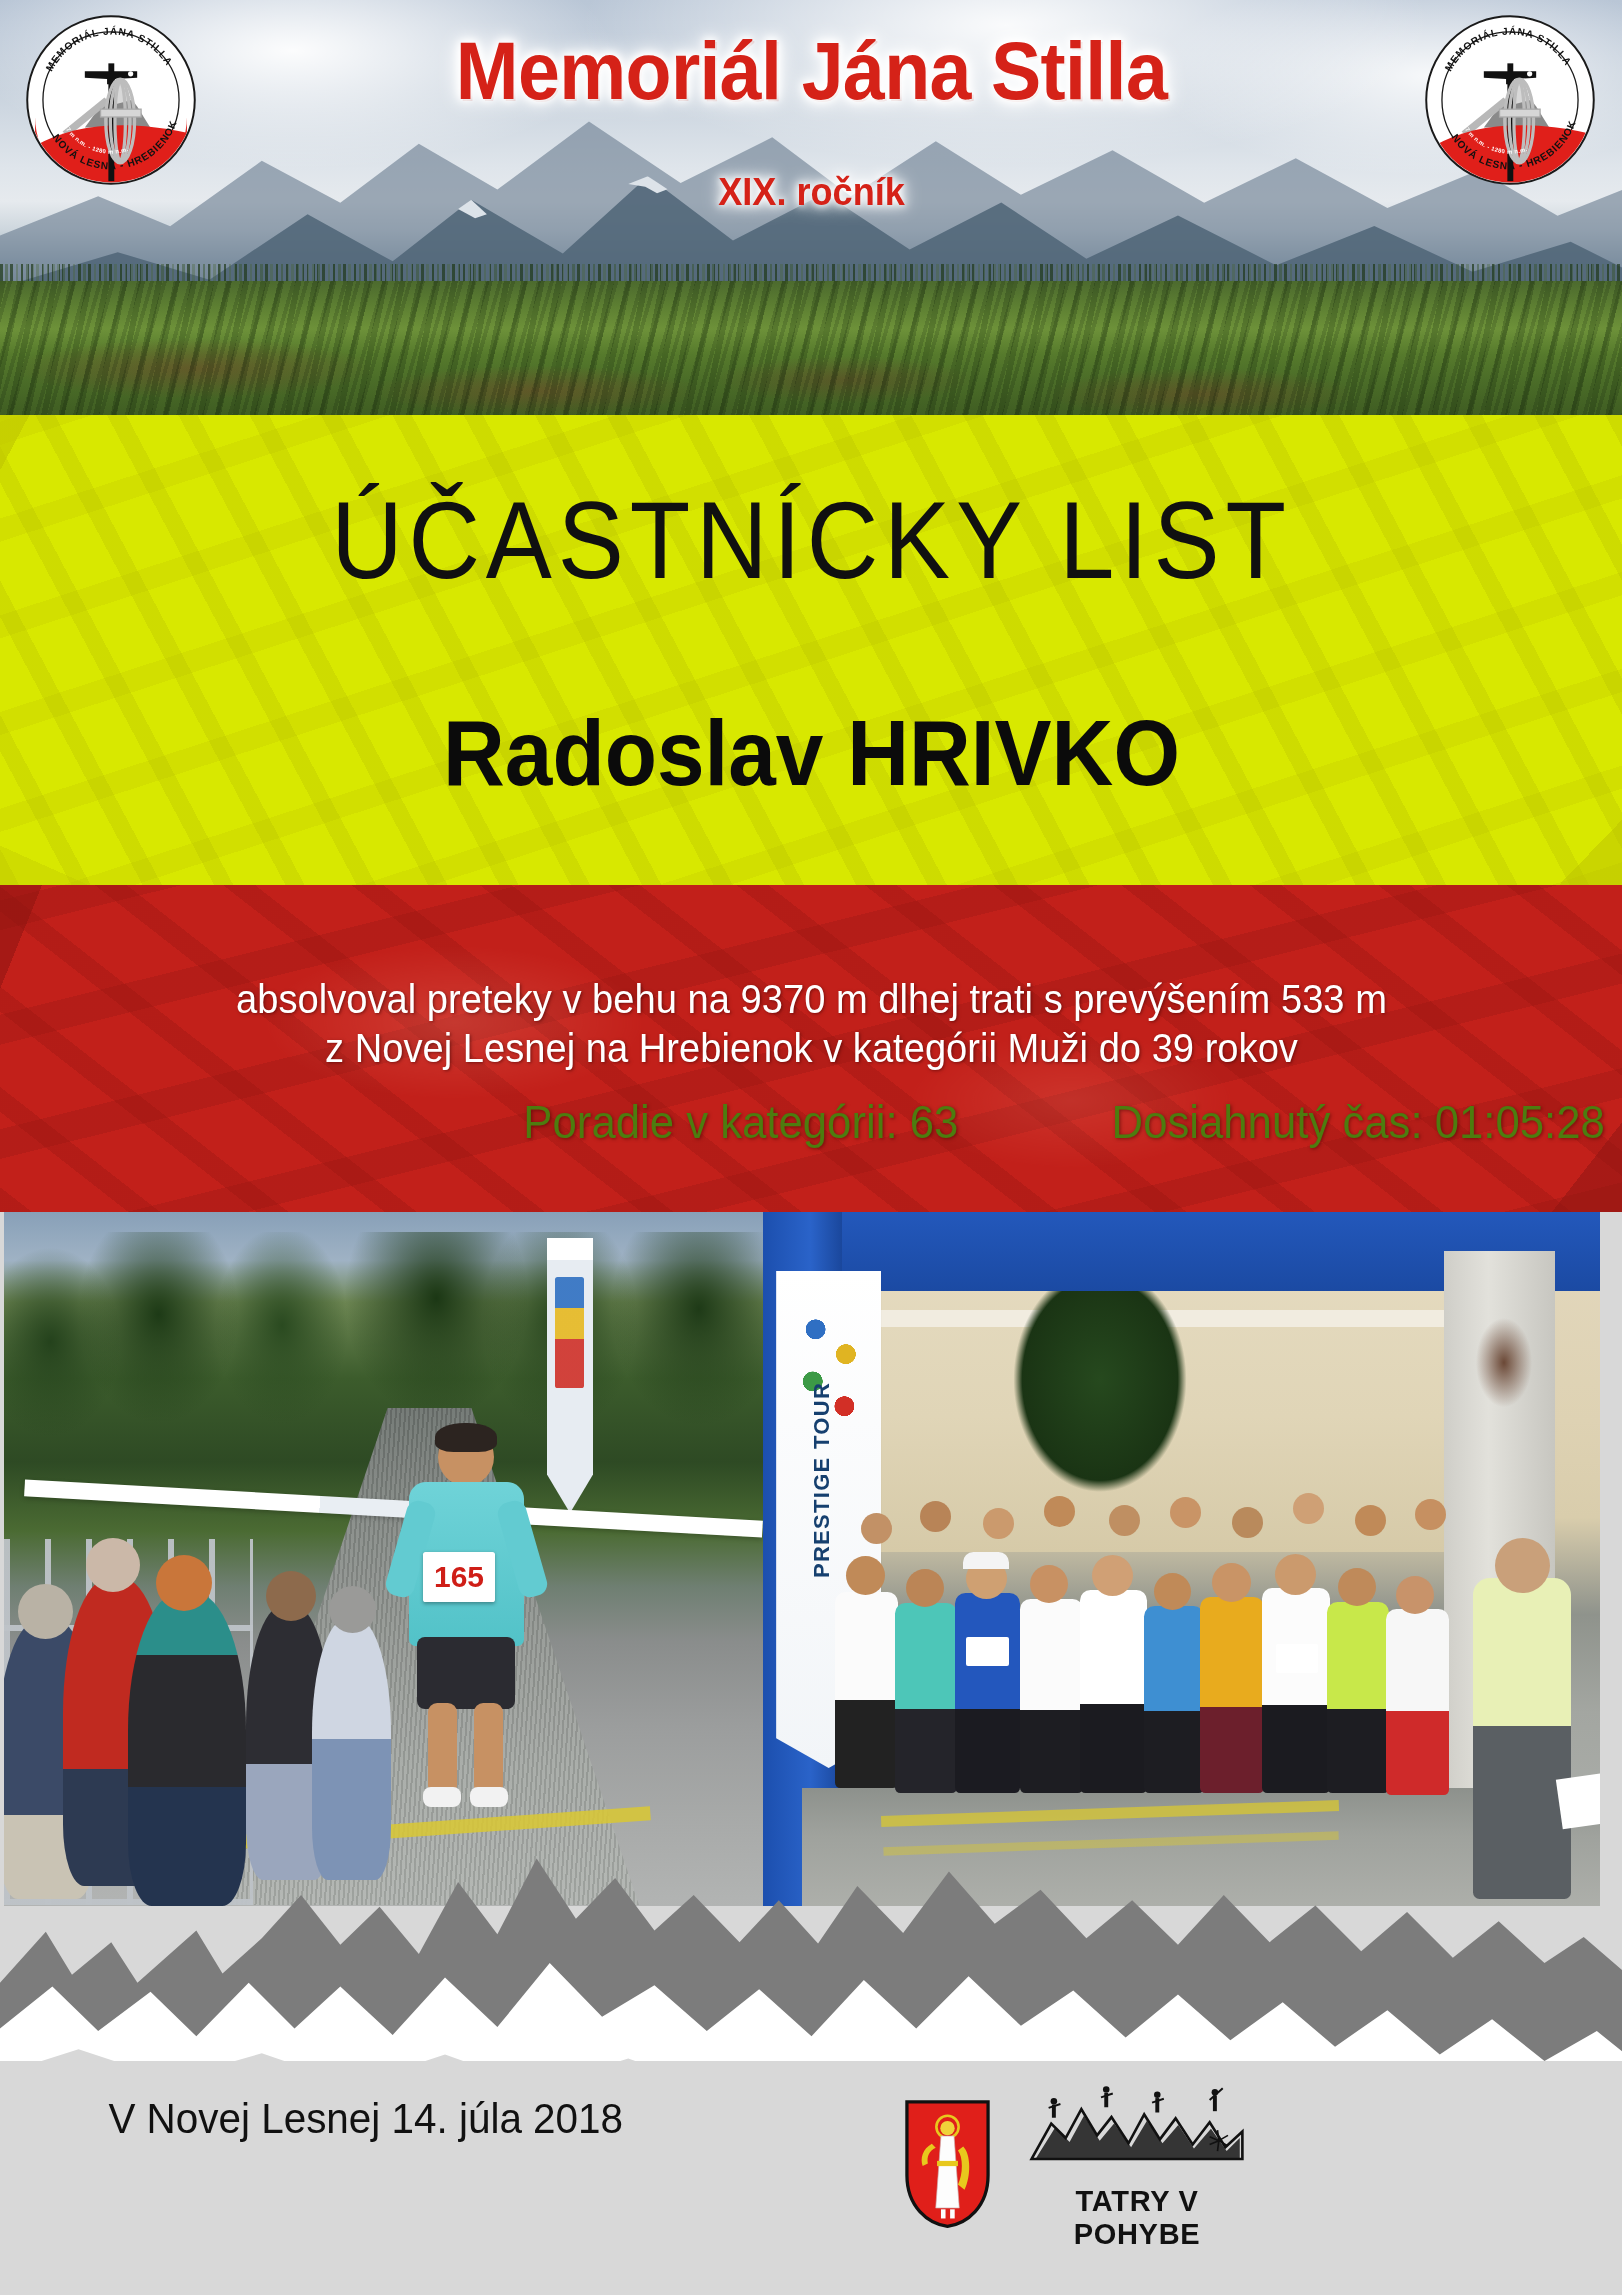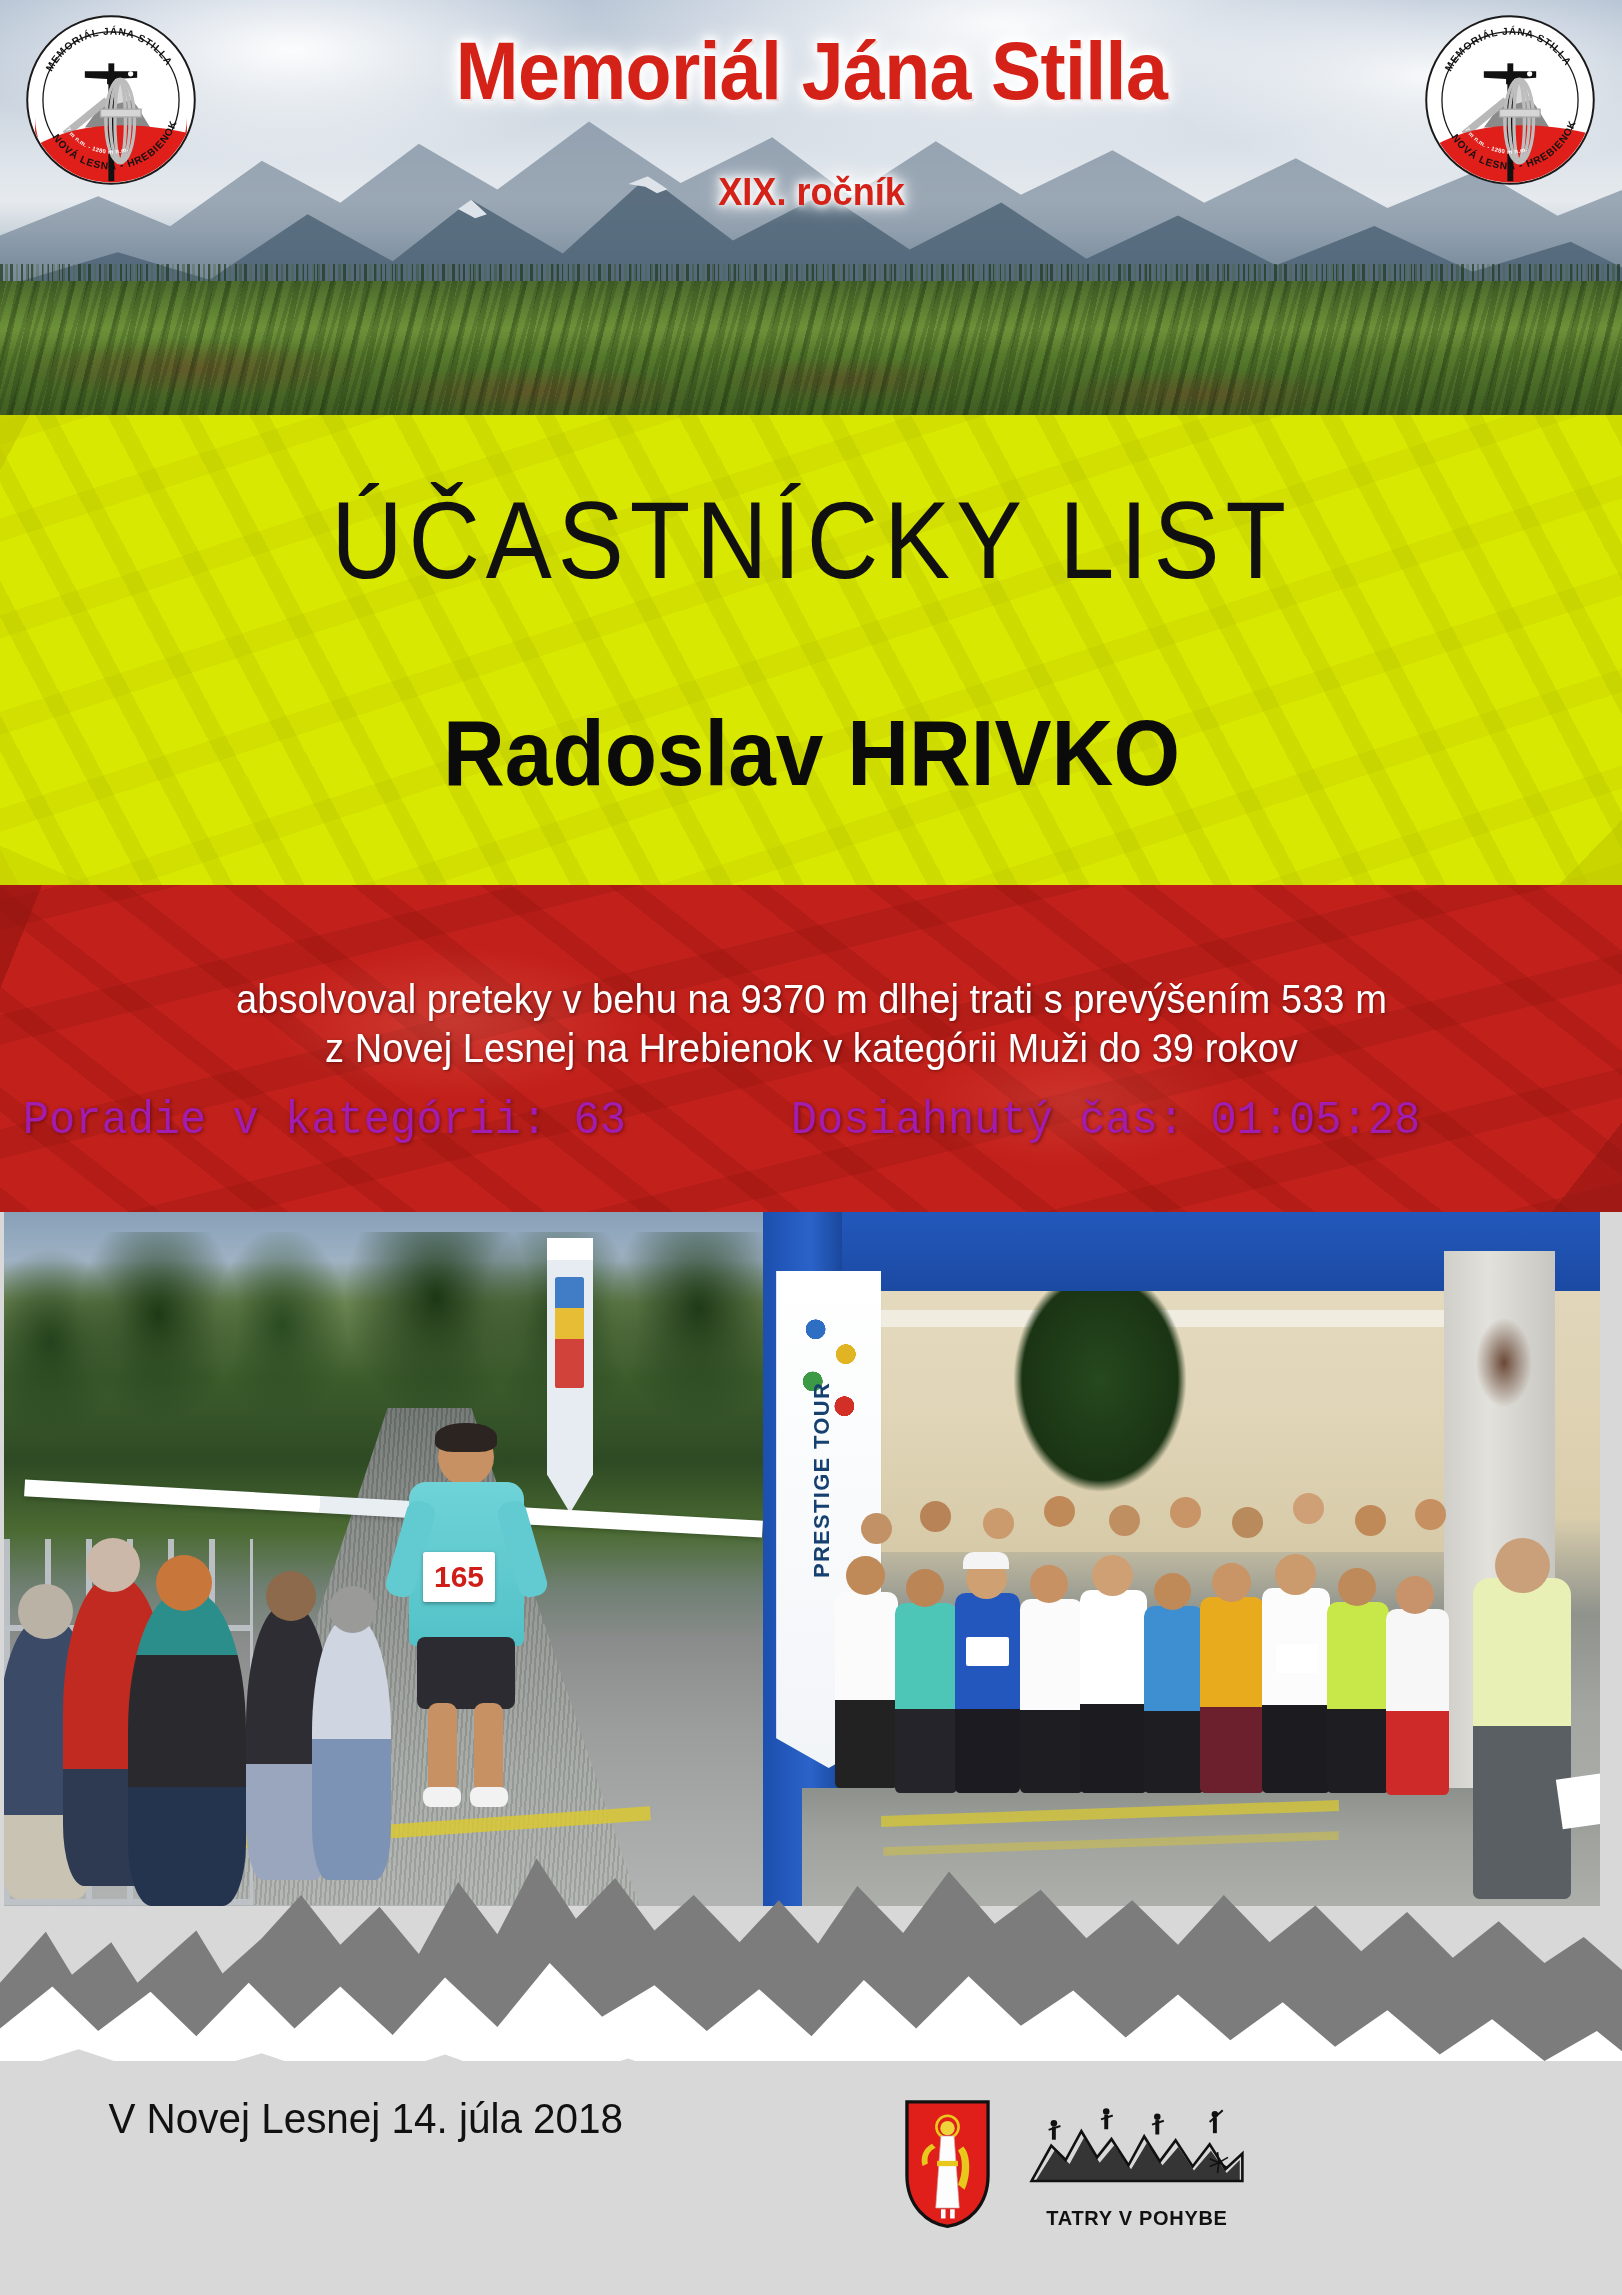--- a/index.html
+++ b/index.html
@@ -133,8 +133,8 @@
   .rl2{top:1025px;font-size:41px;transform:scaleX(.93);}
   .rl-stats{
     position:absolute;top:1094px;left:0;width:1623px;
-    display:flex;justify-content:flex-start;gap:118px;color:#a21caf;
-    font-size:47px;text-shadow:1.3px 1.3px 3.9px rgba(60,0,0,.55);font-family:Liberation Mono, monospace;
+    display:flex;justify-content:flex-end;gap:118px;color:#4d7c0f;
+    font-size:47px;text-shadow:1.3px 1.3px 3.9px rgba(60,0,0,.55);
   }
   .rl-stats > div{transform:scaleX(.93);}
 

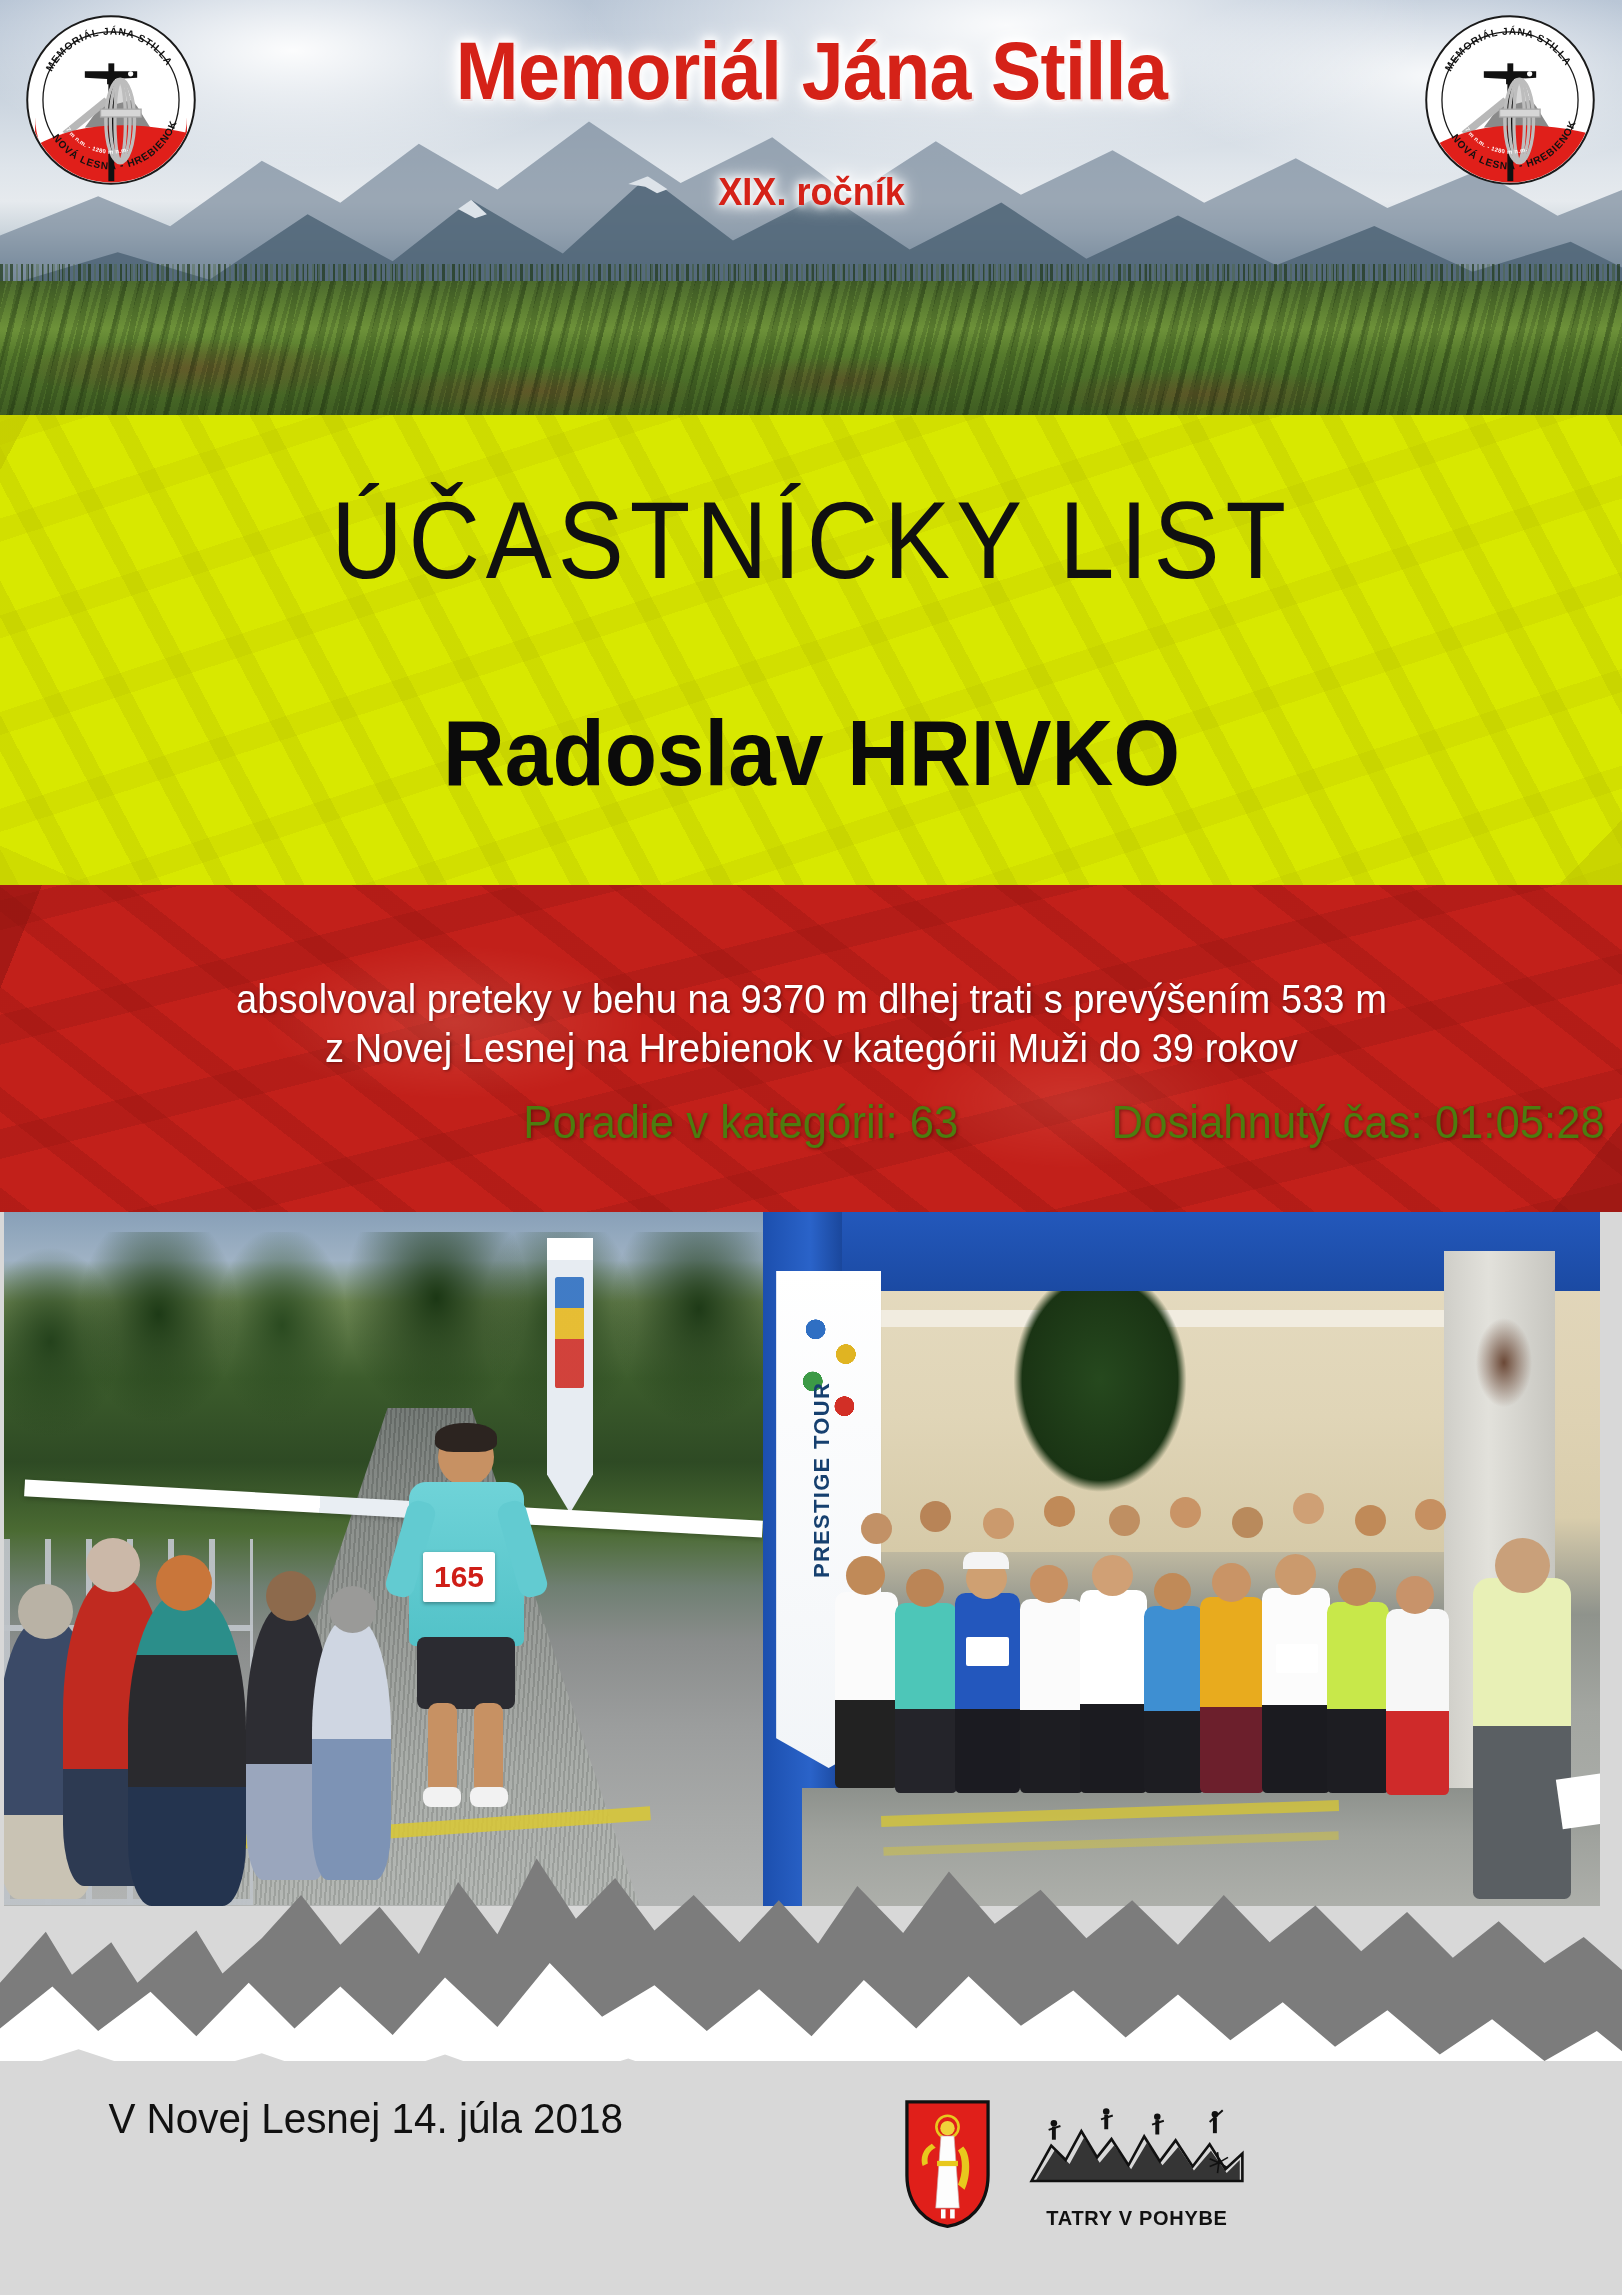--- a/index.html
+++ b/index.html
@@ -298,7 +298,7 @@
   .tatry{width:216px;text-align:center;}
   .tatry .mt{height:92px;}
   .tatry .mt svg{display:block;width:216px;height:92px;}
-  .tatry .t1{font-size:20px;font-weight:bold;color:#111;letter-spacing:0.7px;margin-top:18px;}
+  .tatry .t1{font-size:29px;font-weight:bold;color:#111;letter-spacing:0.7px;margin-top:18px;}
 </style>
 </head>
 <body>

